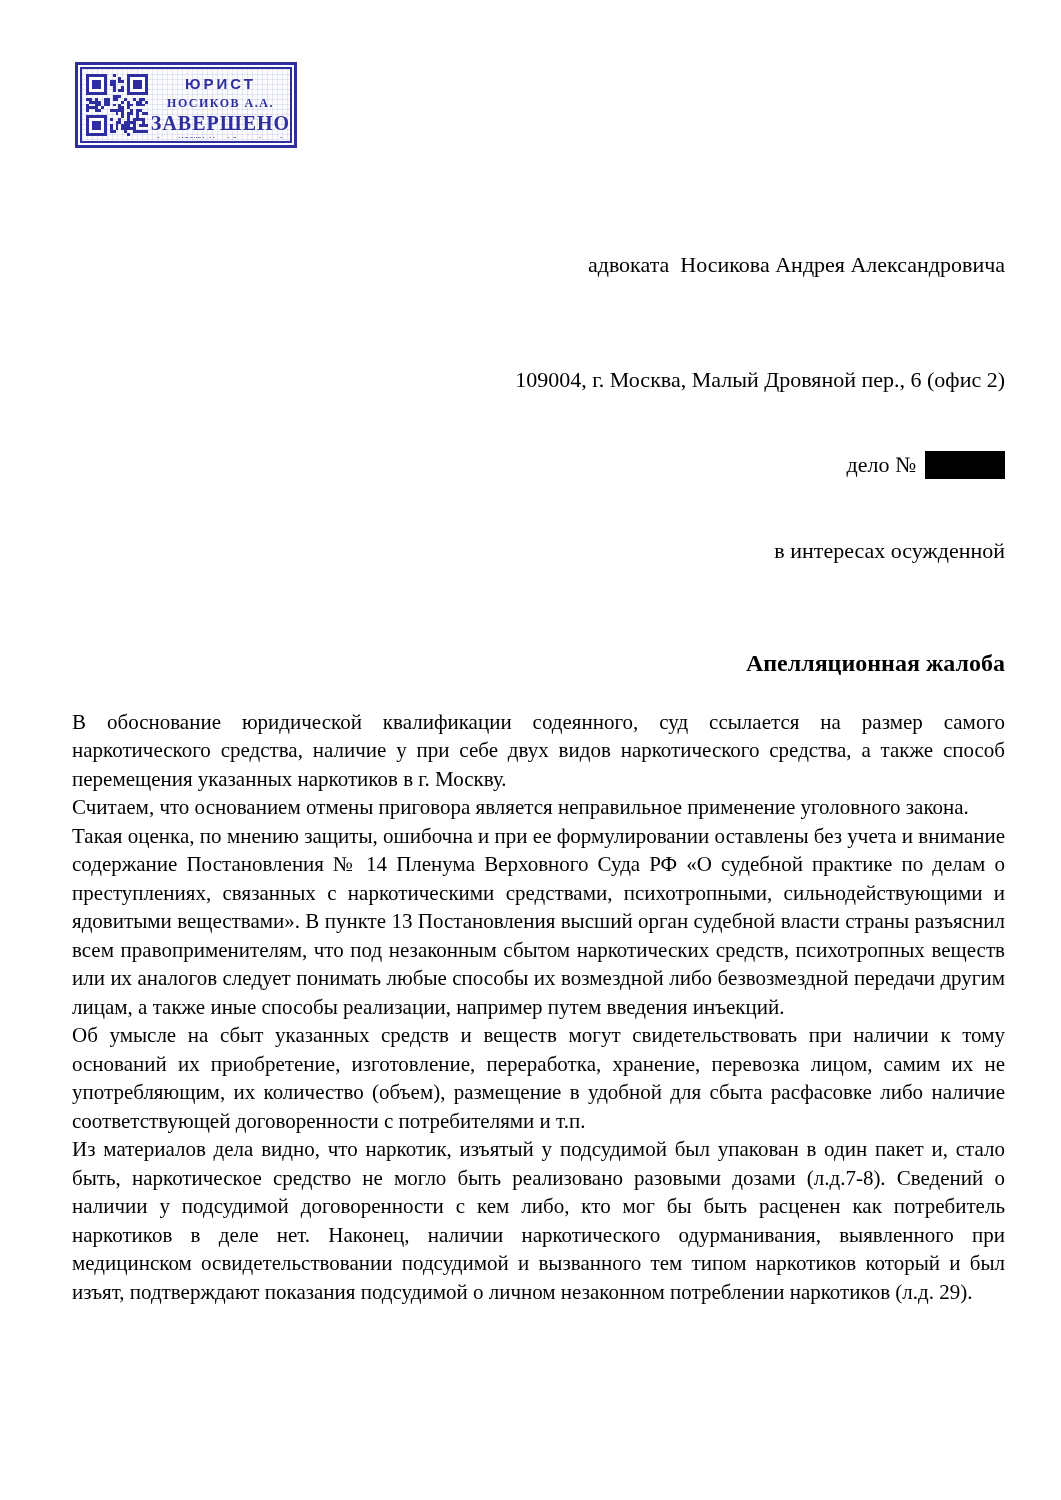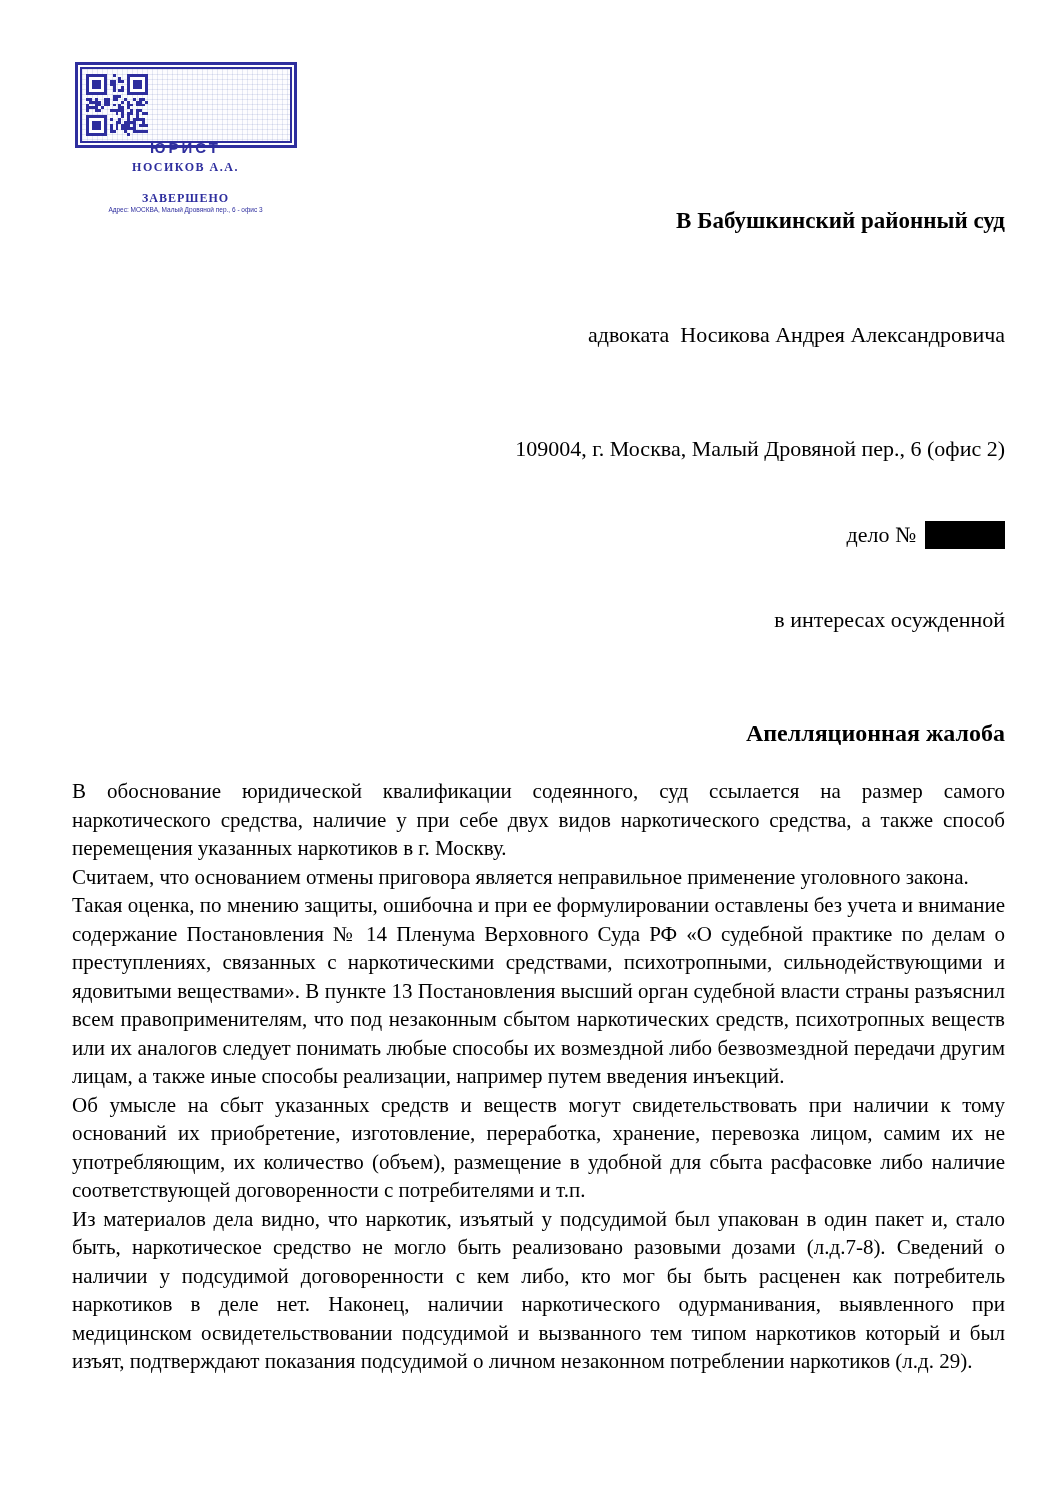--- a/index.html
+++ b/index.html
@@ -25,14 +25,13 @@
     height:100%;
     border:2px solid var(--stamp-blue,#2e2e9e);
     display:flex;
-    gap:1px;
+    gap:8px;
     padding:4px 5px 3px 4px;
     background-color:#fcfcfe;
     background-image:
       linear-gradient(rgba(90,110,180,.14) 1px, transparent 1px),
       linear-gradient(90deg, rgba(90,110,180,.14) 1px, transparent 1px);
     background-size:5px 5px;
-    flex-direction:column;
   }
   .qr-wrap{flex:0 0 auto;width:62px;height:62px;color:var(--stamp-blue,#2e2e9e);margin-top:1px;}
   .qr-wrap svg{width:62px;height:62px;display:block;shape-rendering:crispEdges;}

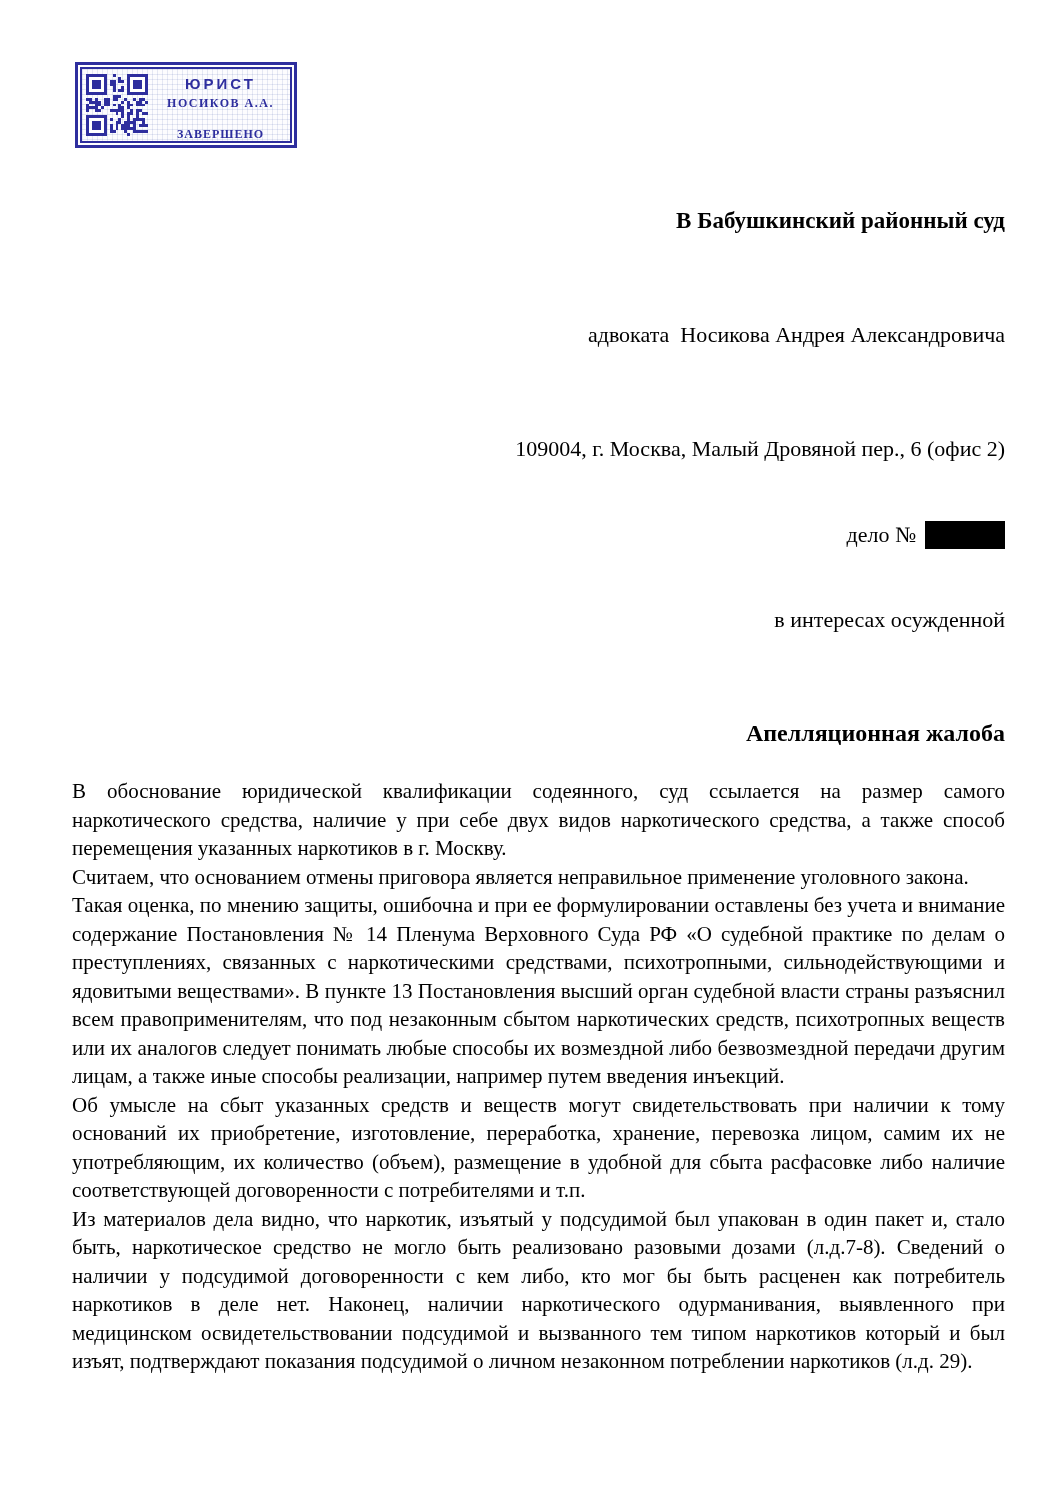--- a/index.html
+++ b/index.html
@@ -44,7 +44,7 @@
   }
   .stamp-line1{font-family:"Liberation Sans",sans-serif;font-size:15px;font-weight:600;letter-spacing:3px;line-height:1.1;}
   .stamp-line2{font-family:Liberation Serif, serif;font-size:12px;font-weight:600;letter-spacing:1.5px;line-height:1.1;margin-top:4px;}
-  .stamp-line3{font-family:"Liberation Serif","DejaVu Serif",serif;font-size:12px;font-weight:bold;letter-spacing:1px;line-height:1.05;margin-top:18px;}
+  .stamp-line3{font-family:"Liberation Serif","DejaVu Serif",serif;font-size:20px;font-weight:bold;letter-spacing:1px;line-height:1.05;margin-top:3px;}
   .stamp-address{font-family:"Liberation Sans",sans-serif;font-size:6.5px;line-height:1;margin-top:3px;white-space:nowrap;max-width:100%;overflow:hidden;}
   
   .content{padding:150px 56px 0 72px;}

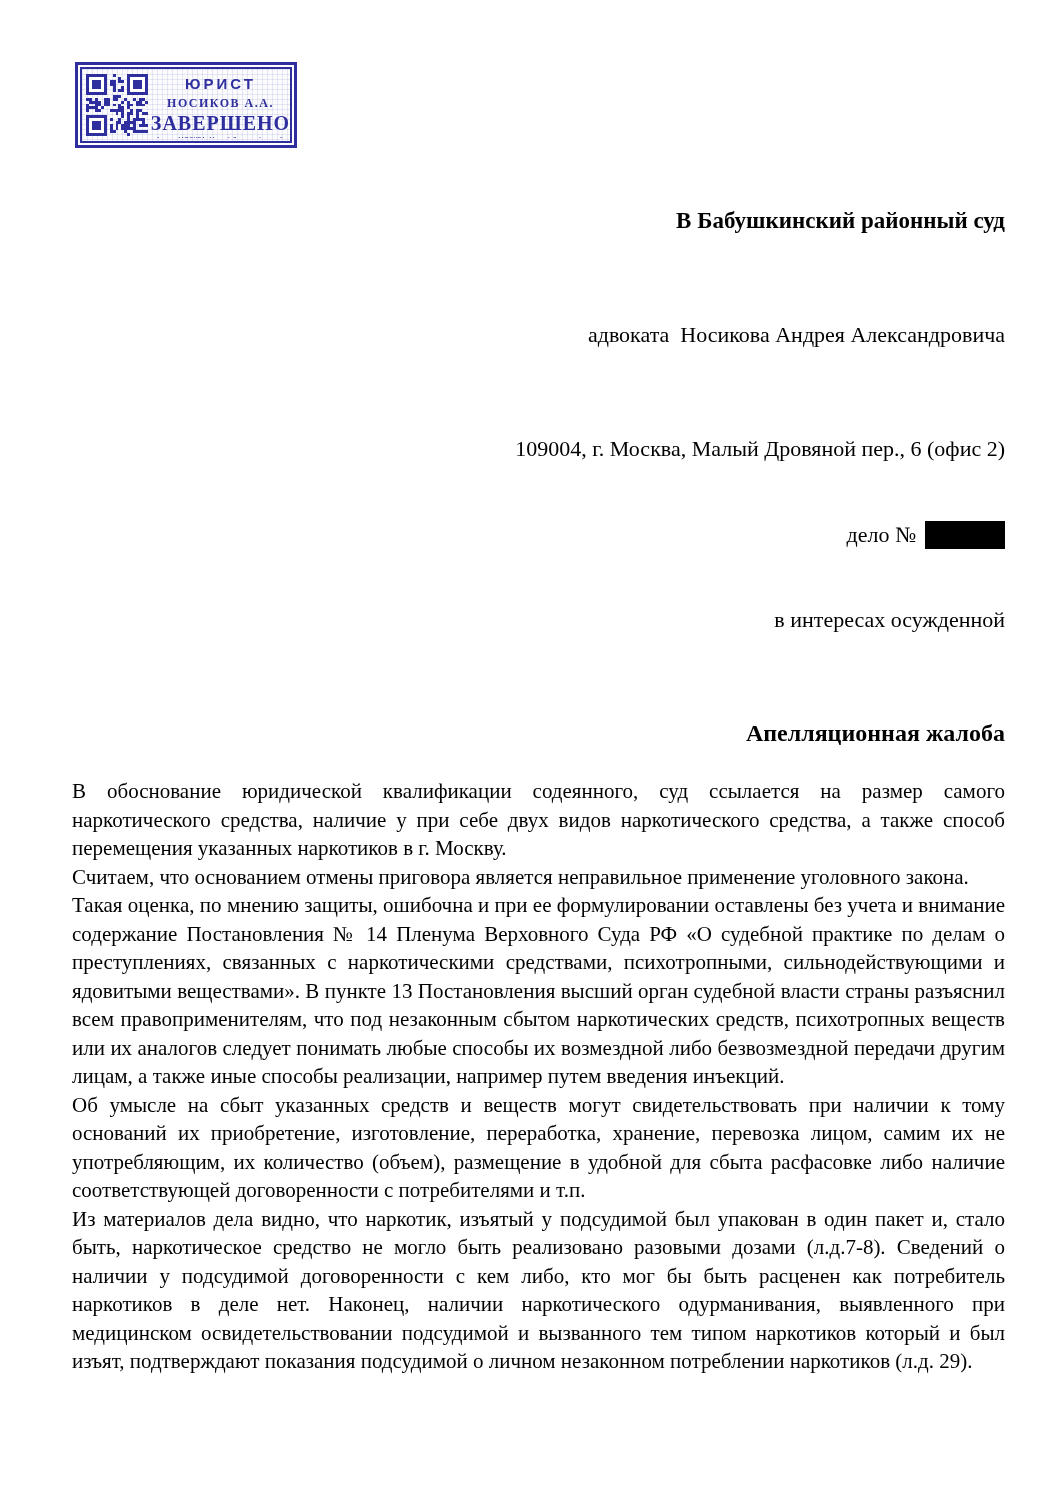--- a/index.html
+++ b/index.html
@@ -229,7 +229,6 @@
   <div class="content">
 
     <div class="header-block">
-      <div class="hdr-court">В Бабушкинский районный суд</div>
       <div class="hdr-advocate">адвоката  Носикова Андрея Александровича</div>
       <div>109004, г. Москва, Малый Дровяной пер., 6 (офис 2)</div>
       <div><span>дело №</span><span class="redaction"></span></div>

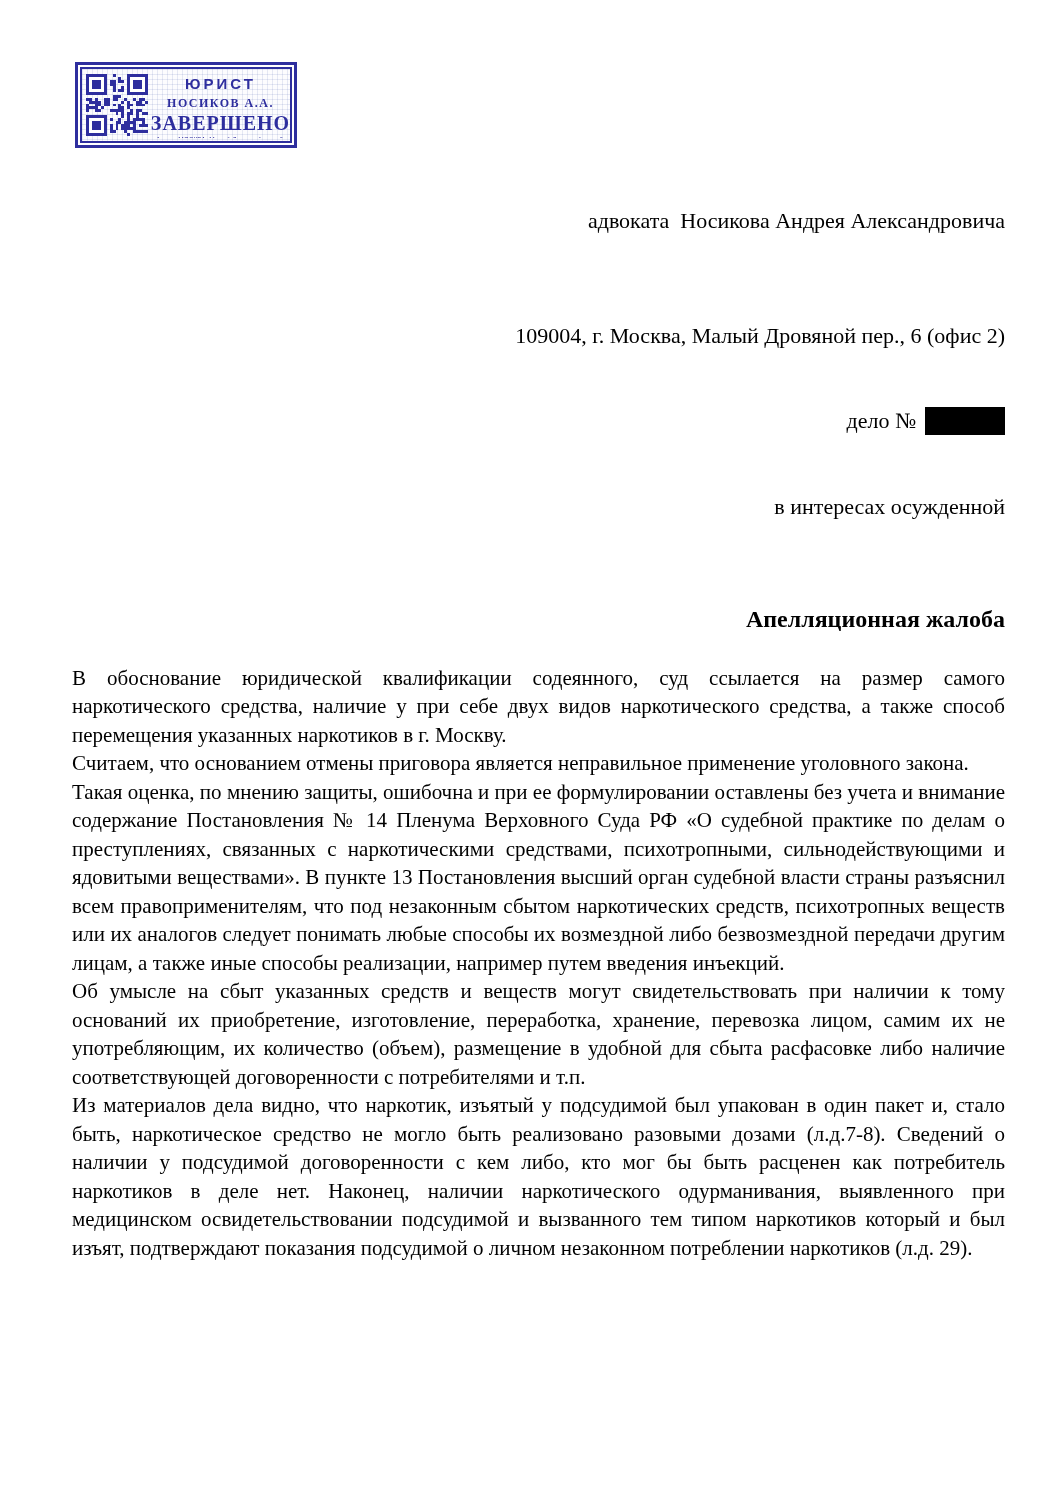--- a/index.html
+++ b/index.html
@@ -55,7 +55,7 @@
     white-space:pre-wrap;
   }
   .hdr-court{font-weight:bold;font-size:23px;margin-bottom:28px;}
-  .hdr-advocate{margin-bottom:29px;}
+  .hdr-advocate{margin-bottom:29px;margin-top:44px;}
   .redaction{
     display:inline-block;
     width:80px;height:28px;

